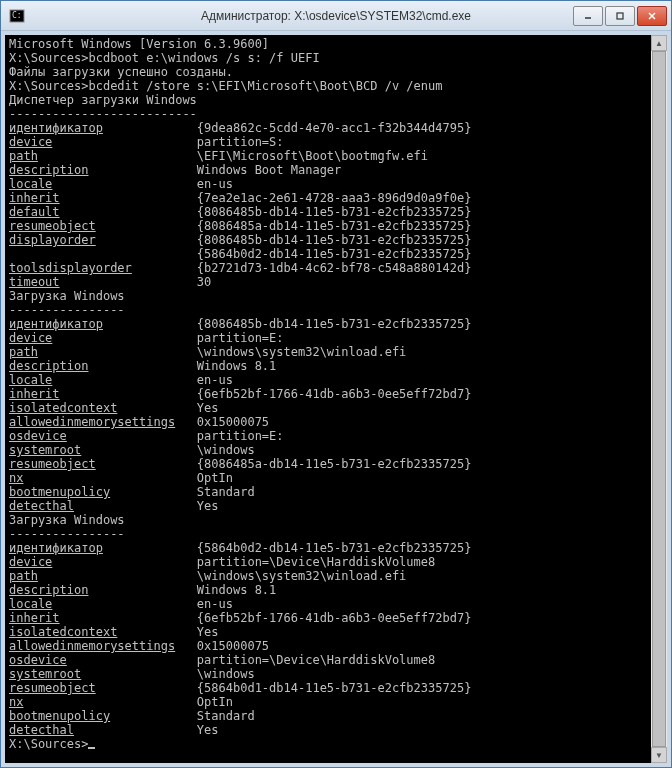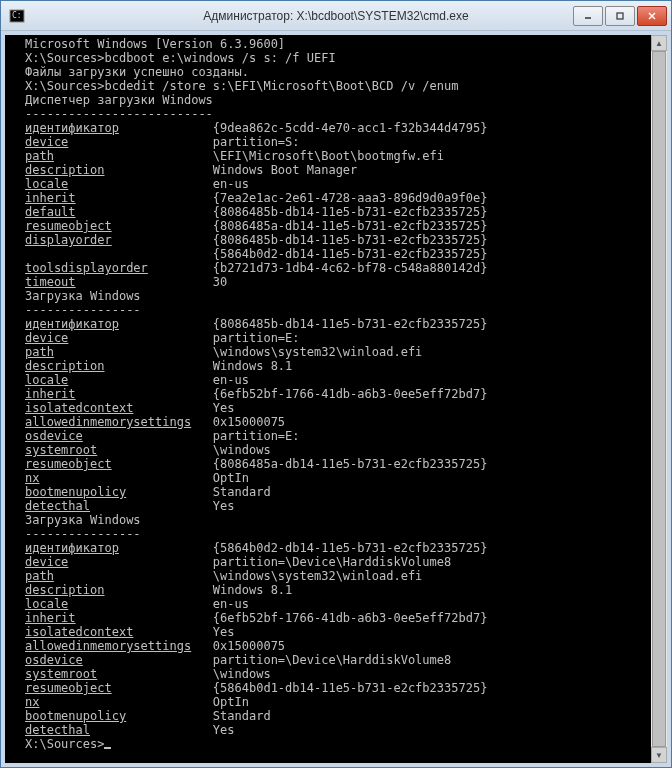--- a/index.html
+++ b/index.html
@@ -136,7 +136,7 @@
         <text x="3" y="10" font-size="8" fill="#ccc" font-family="monospace">C:</text>
       </svg>
     </span>
-    <span class="title-text">Администратор: X:\bcdboot\SYSTEM32\cmd.exe</span>
+    <span class="title-text">Администратор: X:\osdevice\SYSTEM32\cmd.exe</span>
     <div class="win-controls">
       <div class="win-btn">
         <svg width="10" height="10" viewBox="0 0 10 10">

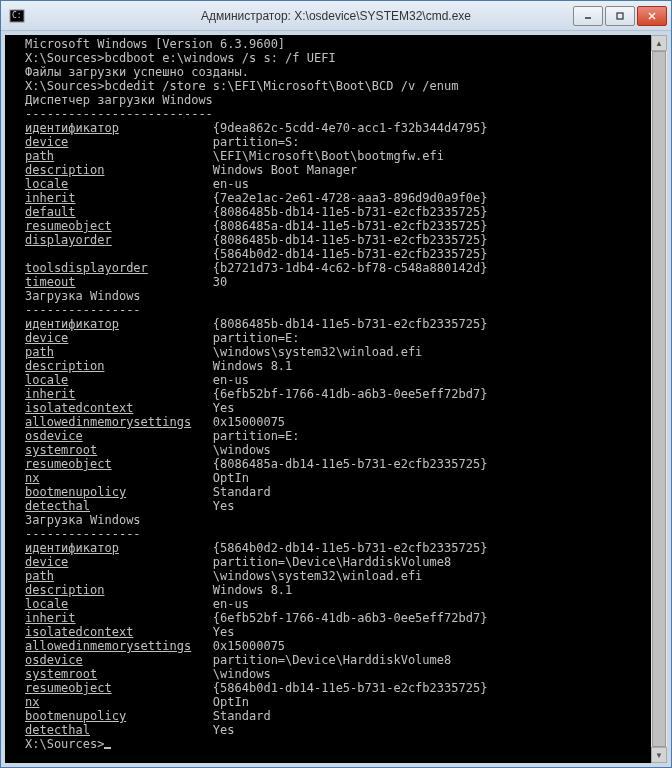--- a/index.html
+++ b/index.html
@@ -82,7 +82,7 @@
     line-height: 14px;
     color: #c0c0c0;
     white-space: pre;
-    padding: 2px 20px;
+    padding: 2px 4px;
   }
   .kv-row { display: flex; }
   .kv-key { width: 26ch; text-decoration: underline; }

